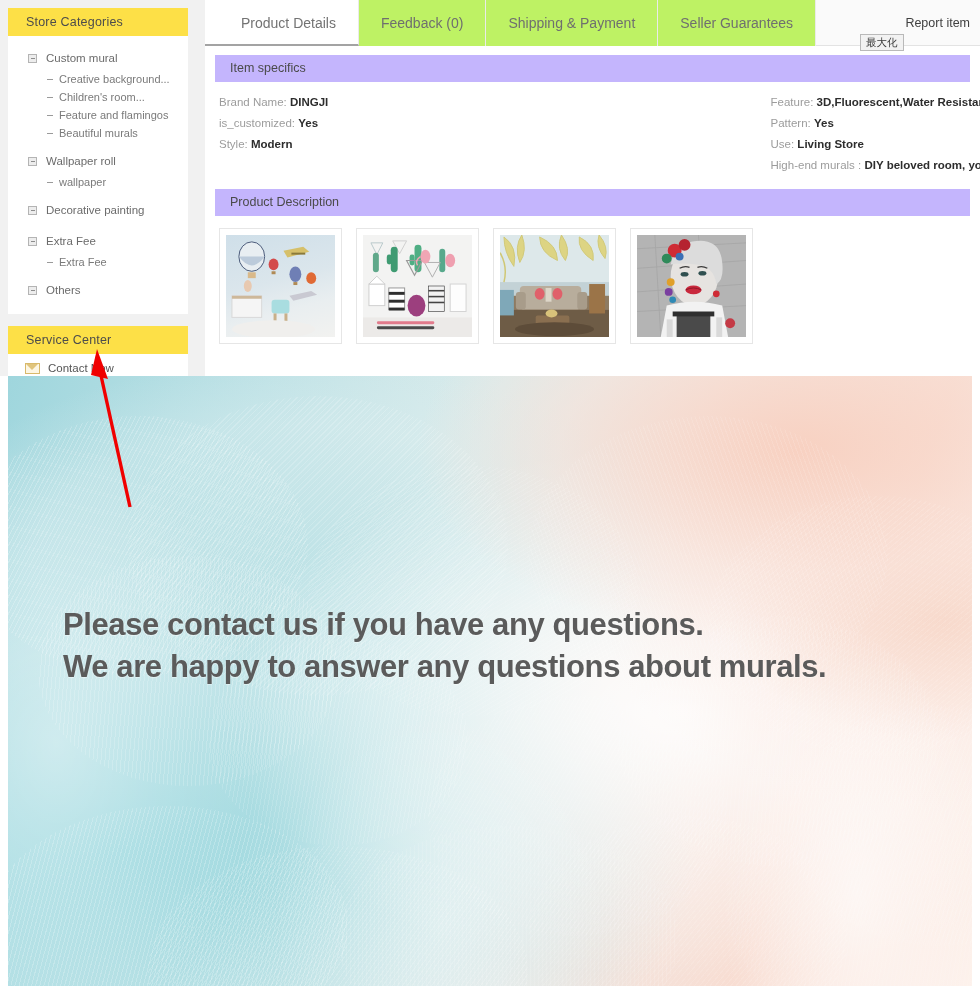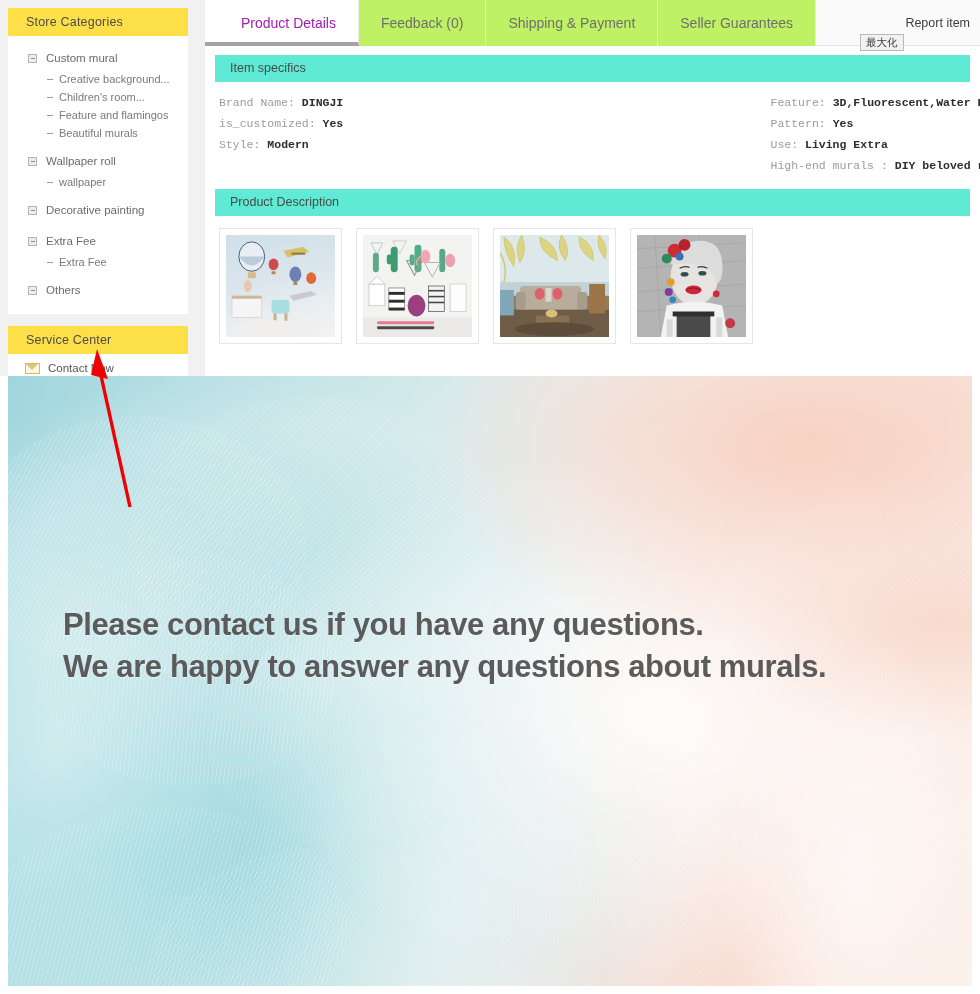--- a/index.html
+++ b/index.html
@@ -129,8 +129,8 @@
   .tab:first-child { padding-left: 14px; }
   .tab.active {
     background: #ffffff;
-    color: #a21caf;
-    border-bottom: 4px solid #a3a3a3;
+    color: #737373;
+    border-bottom: 2px solid #a3a3a3;
     position: relative; top: 0; padding-left: 36px;
   }
   #report-item {

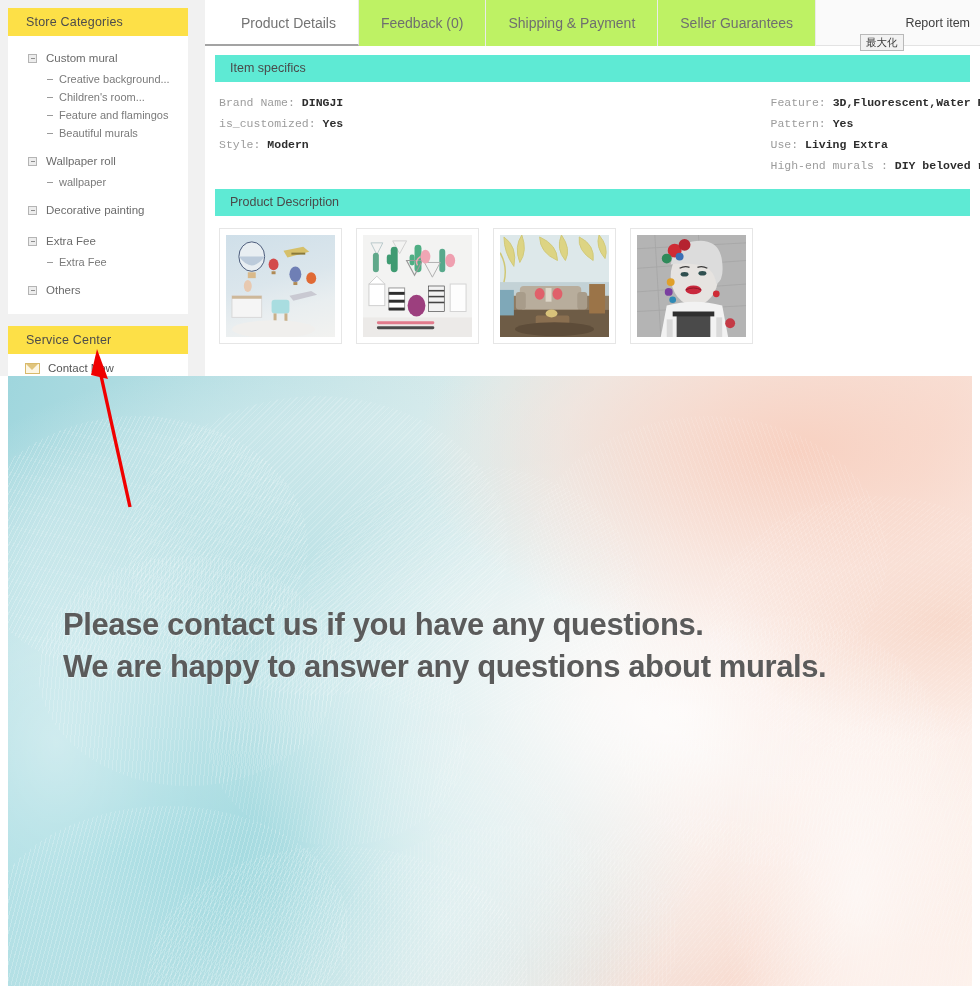--- a/index.html
+++ b/index.html
@@ -155,7 +155,7 @@
 
   .section-bar {
     margin: 9px 10px 0 10px;
-    background: #5eead4;
+    background: #c4b5fd;
     height: 27px; line-height: 27px;
     padding-left: 15px;
     font-size: 12.5px;

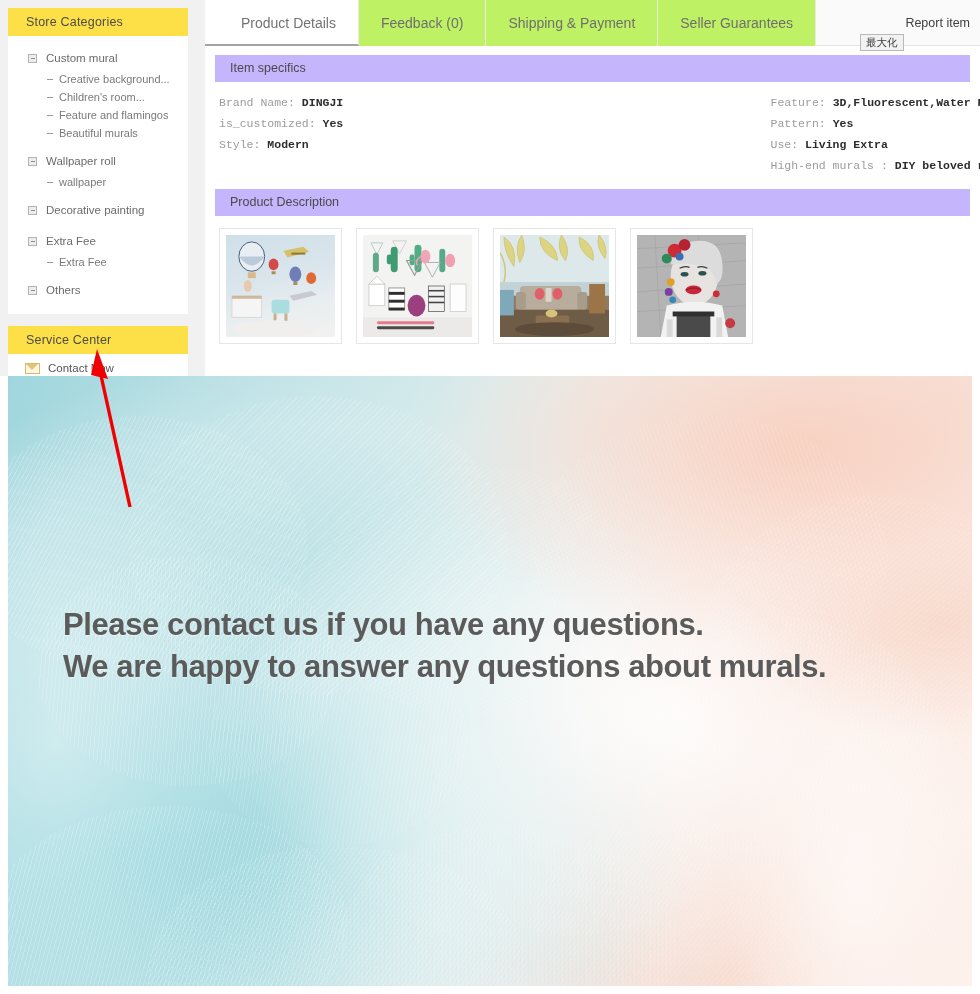--- a/index.html
+++ b/index.html
@@ -166,7 +166,7 @@
     display: flex;
     padding: 10px 0 4px 0;
   }
-  .spec-col { width: 50%; font-family: Liberation Mono, monospace; }
+  .spec-col { width: 50%; }
   .spec-col.left { padding-left: 14px; }
   .spec-col.right { padding-left: 178px; }
   .spec-row {

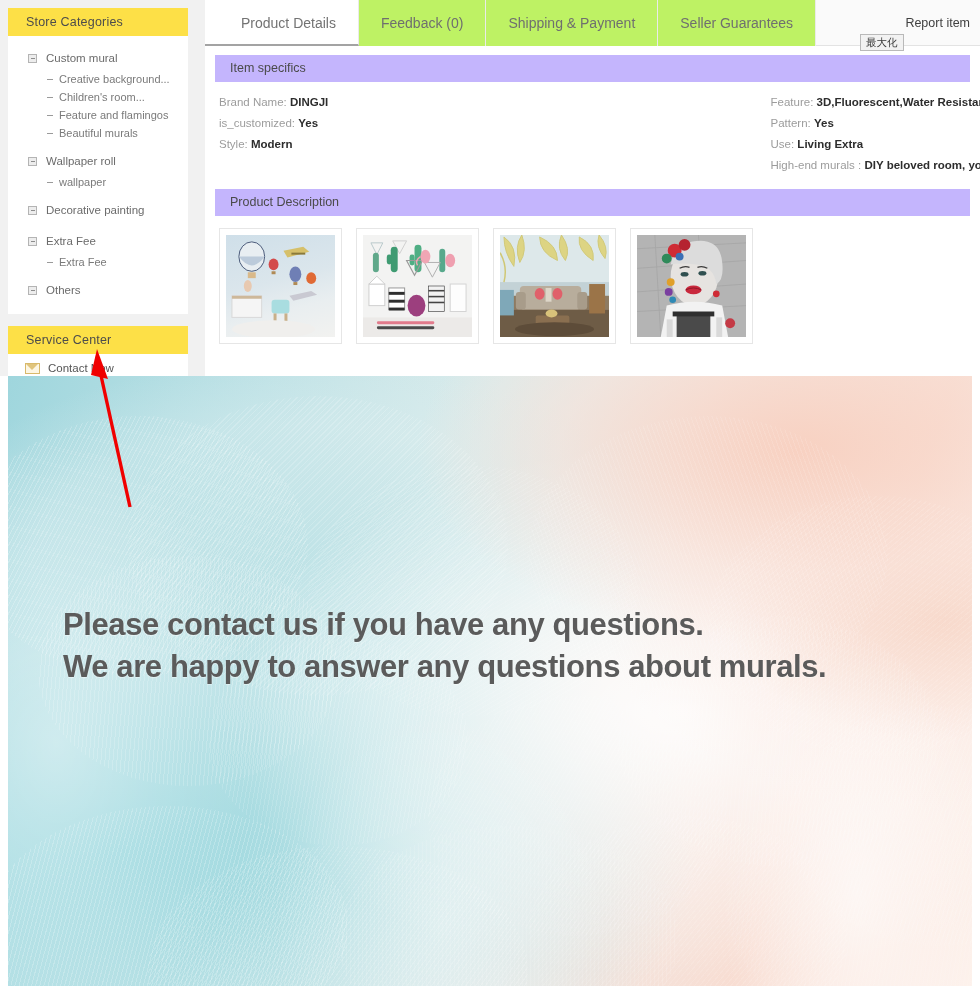--- a/index.html
+++ b/index.html
@@ -357,7 +357,7 @@
         <div class="spec-col right" id="spec-right">
             <div class="spec-row"><span>Feature:</span> <b>3D,Fluorescent,Water Resistant,Mildew Resistant...</b></div>
             <div class="spec-row"><span>Pattern:</span> <b>Yes</b></div>
-            <div class="spec-row"><span>Use:</span> <b>Living Extra</b></div>
+            <div class="spec-row"><span>Use:</span> <b>Living Store</b></div>
             <div class="spec-row"><span>High-end murals :</span> <b>DIY beloved room, you will be the best designer</b></div>
           </div>
       </div>

